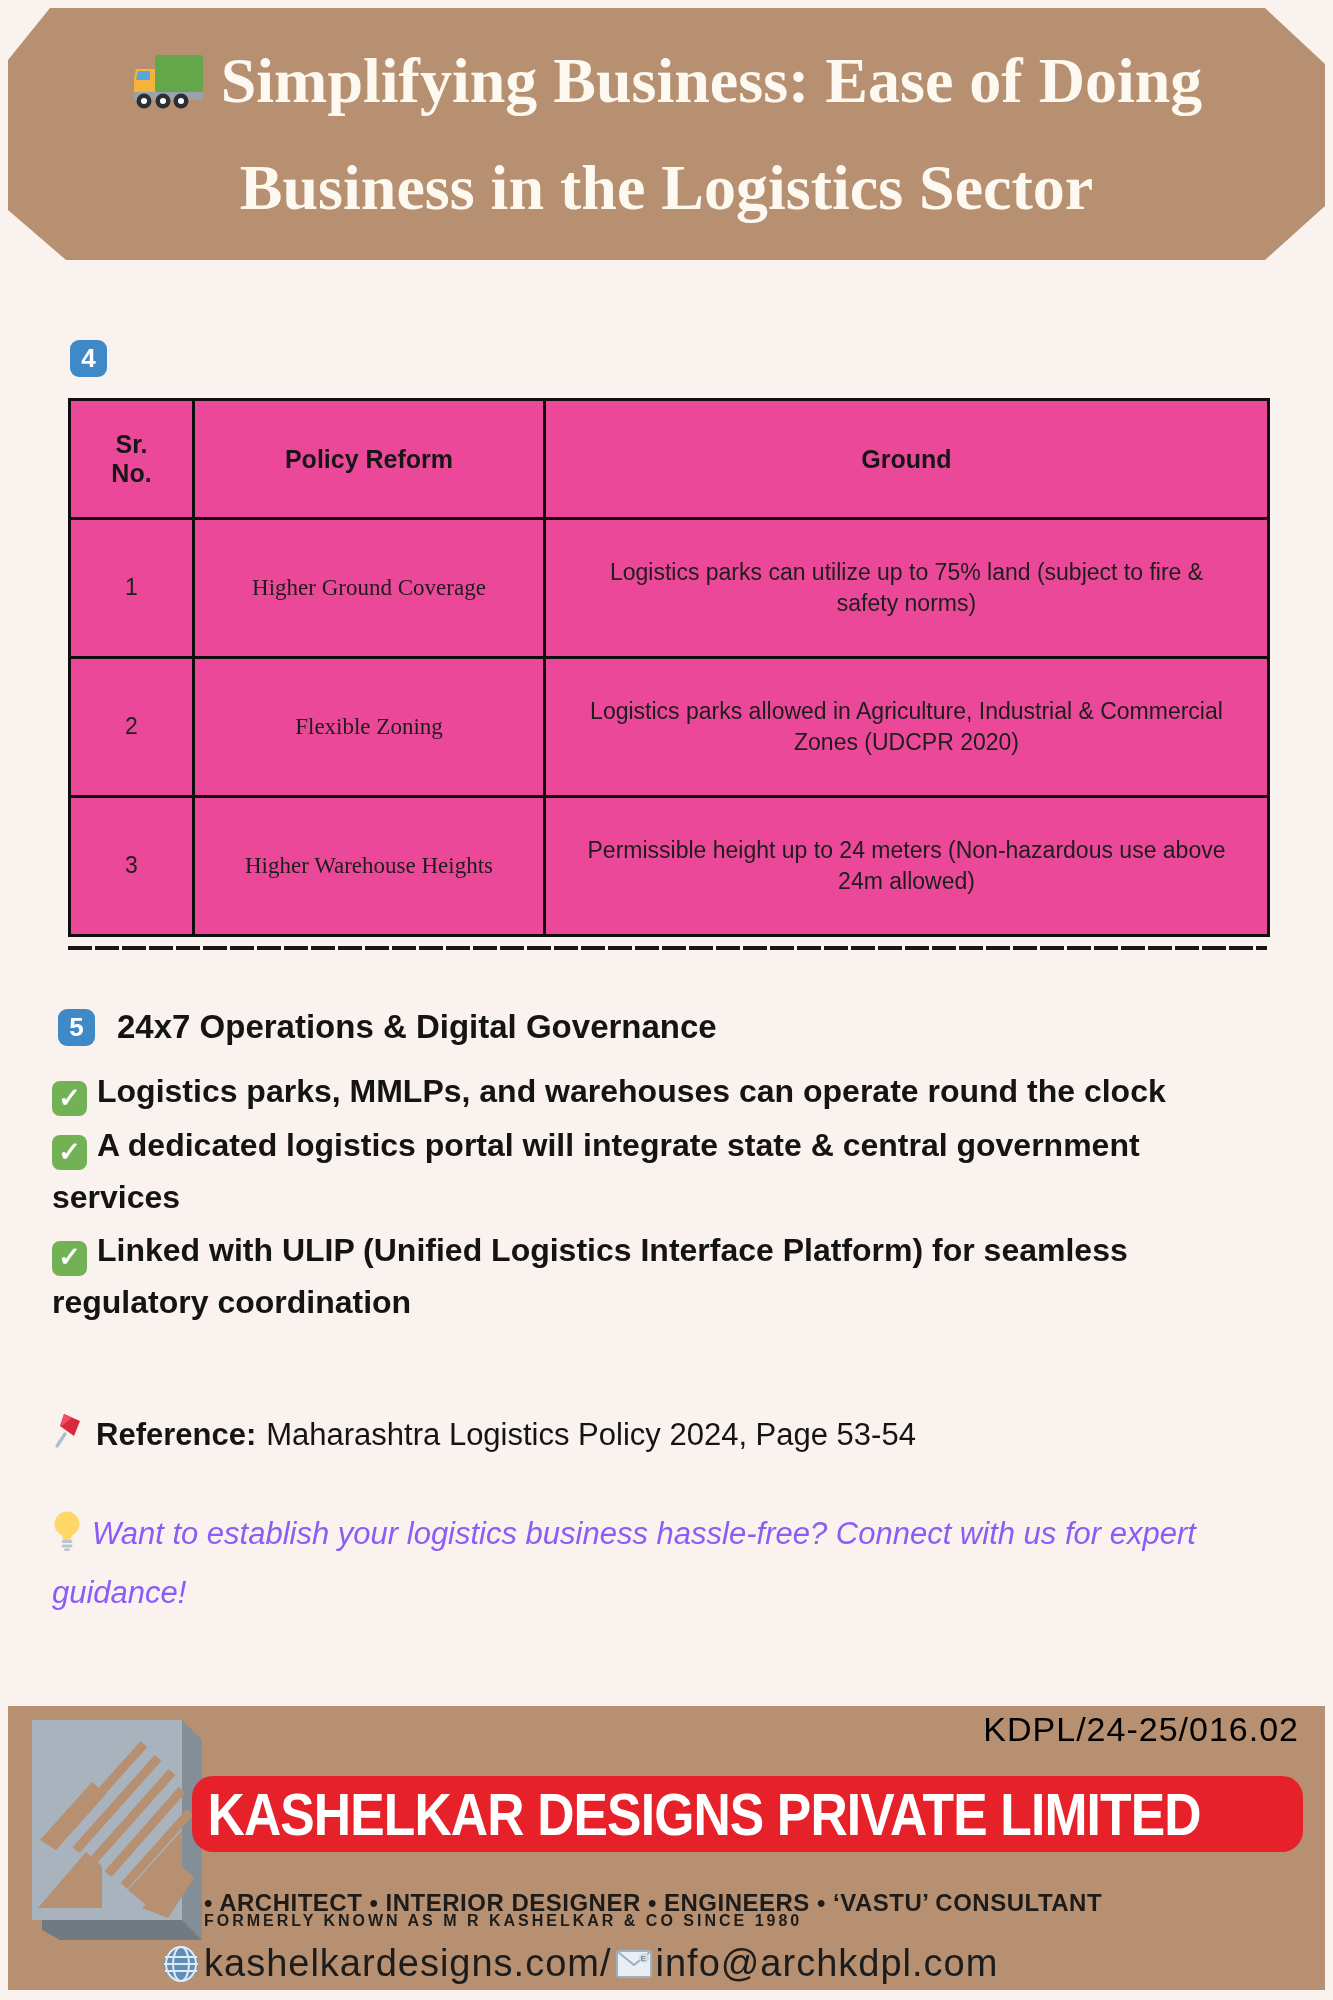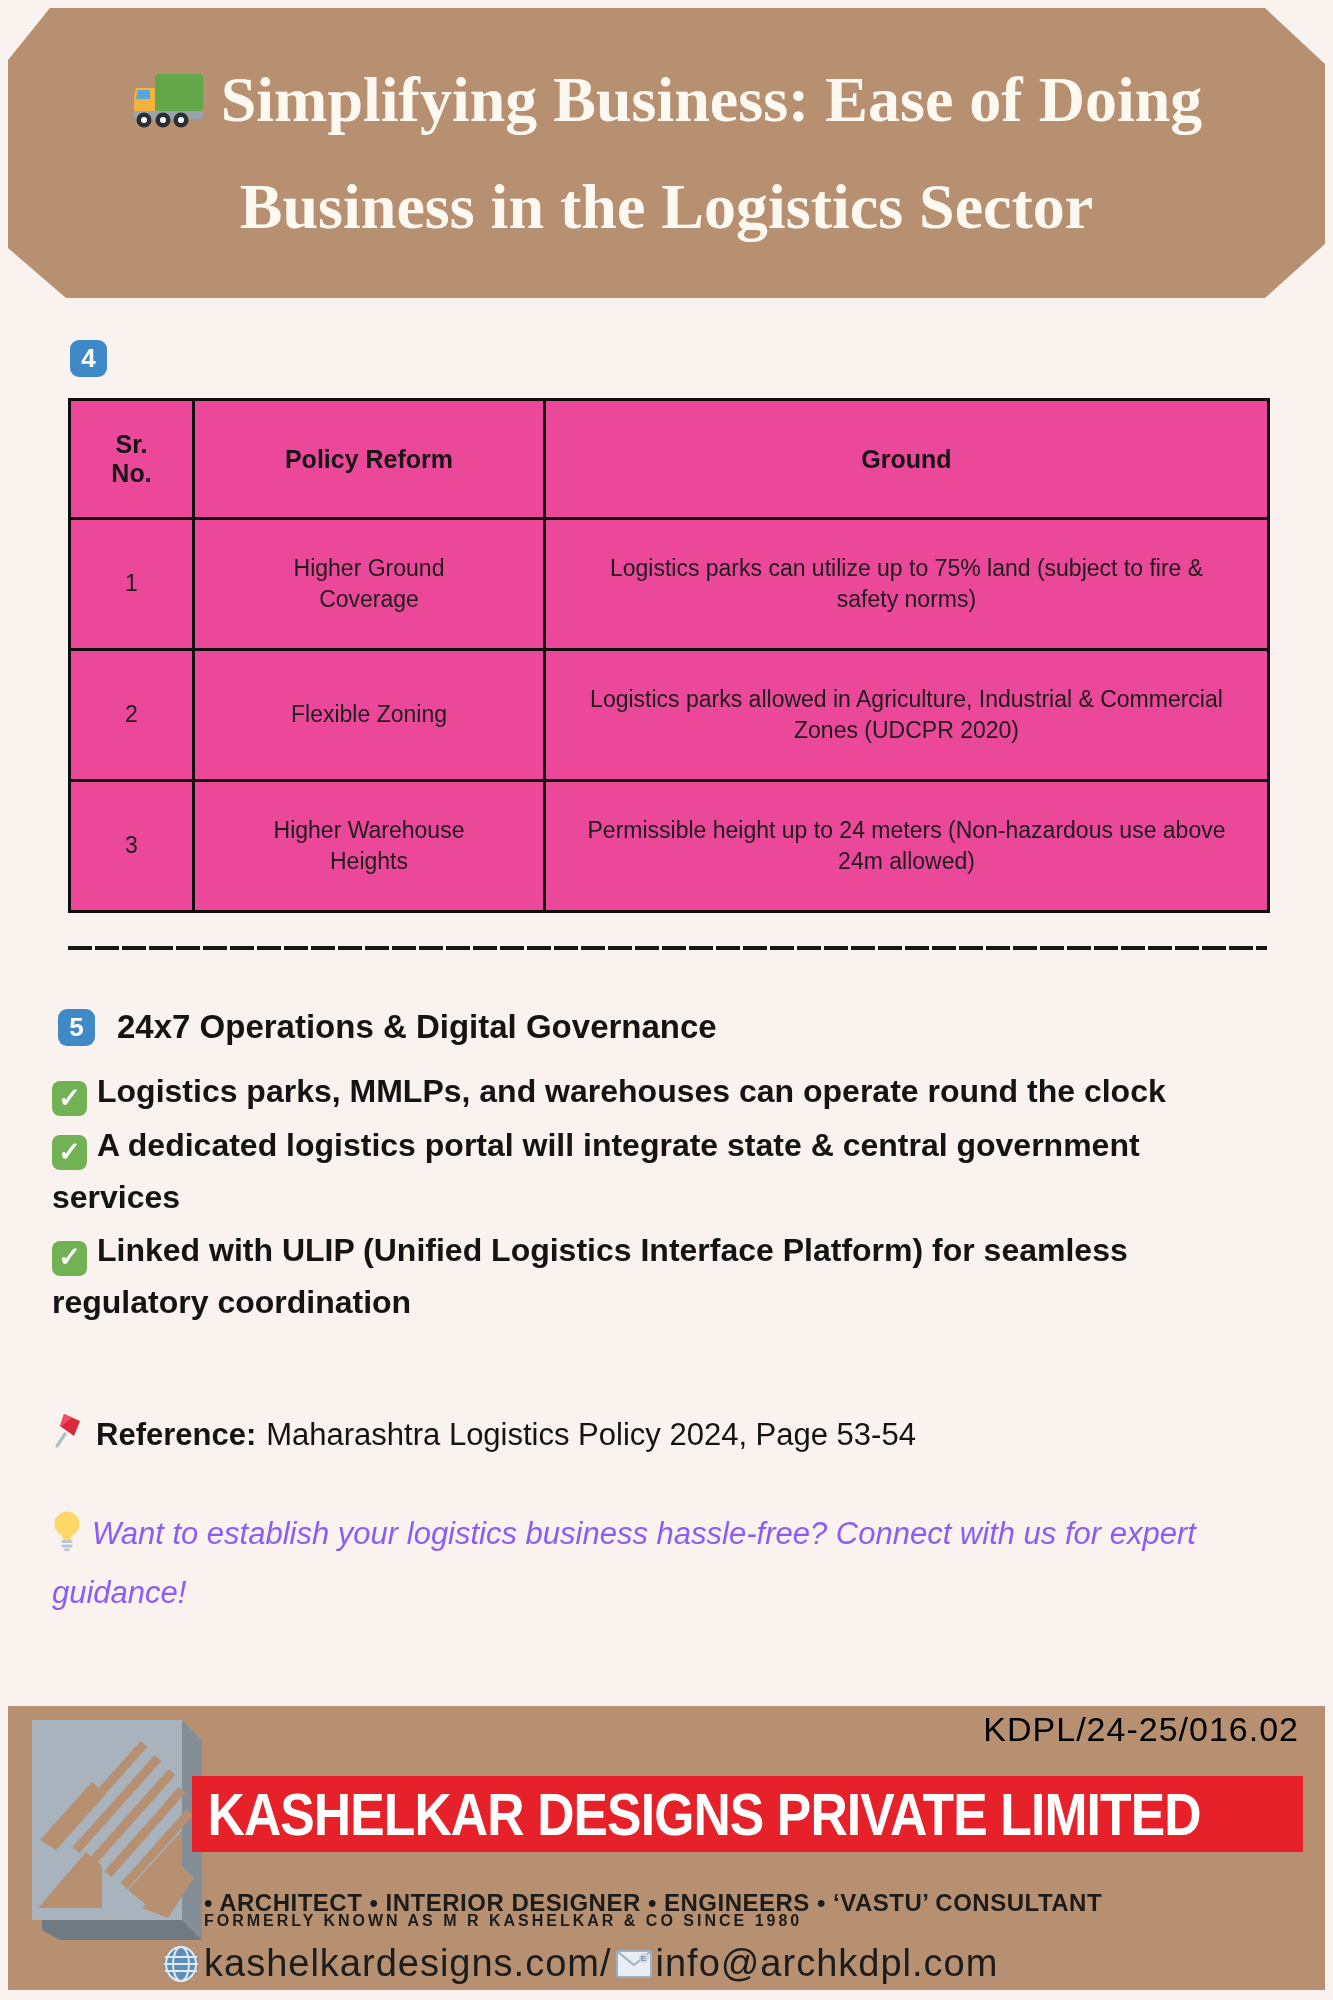--- a/index.html
+++ b/index.html
@@ -12,7 +12,7 @@
   }
   
   .banner{
-    position:absolute;top:8px;left:8px;right:8px;height:290px;
+    position:absolute;top:8px;left:8px;right:8px;height:252px;
     background:#b69070;
     clip-path:polygon(42px 0, calc(100% - 60px) 0, 100% 56px, 100% calc(100% - 54px),
                       calc(100% - 60px) 100%, 58px 100%, 0 calc(100% - 50px), 0 52px);

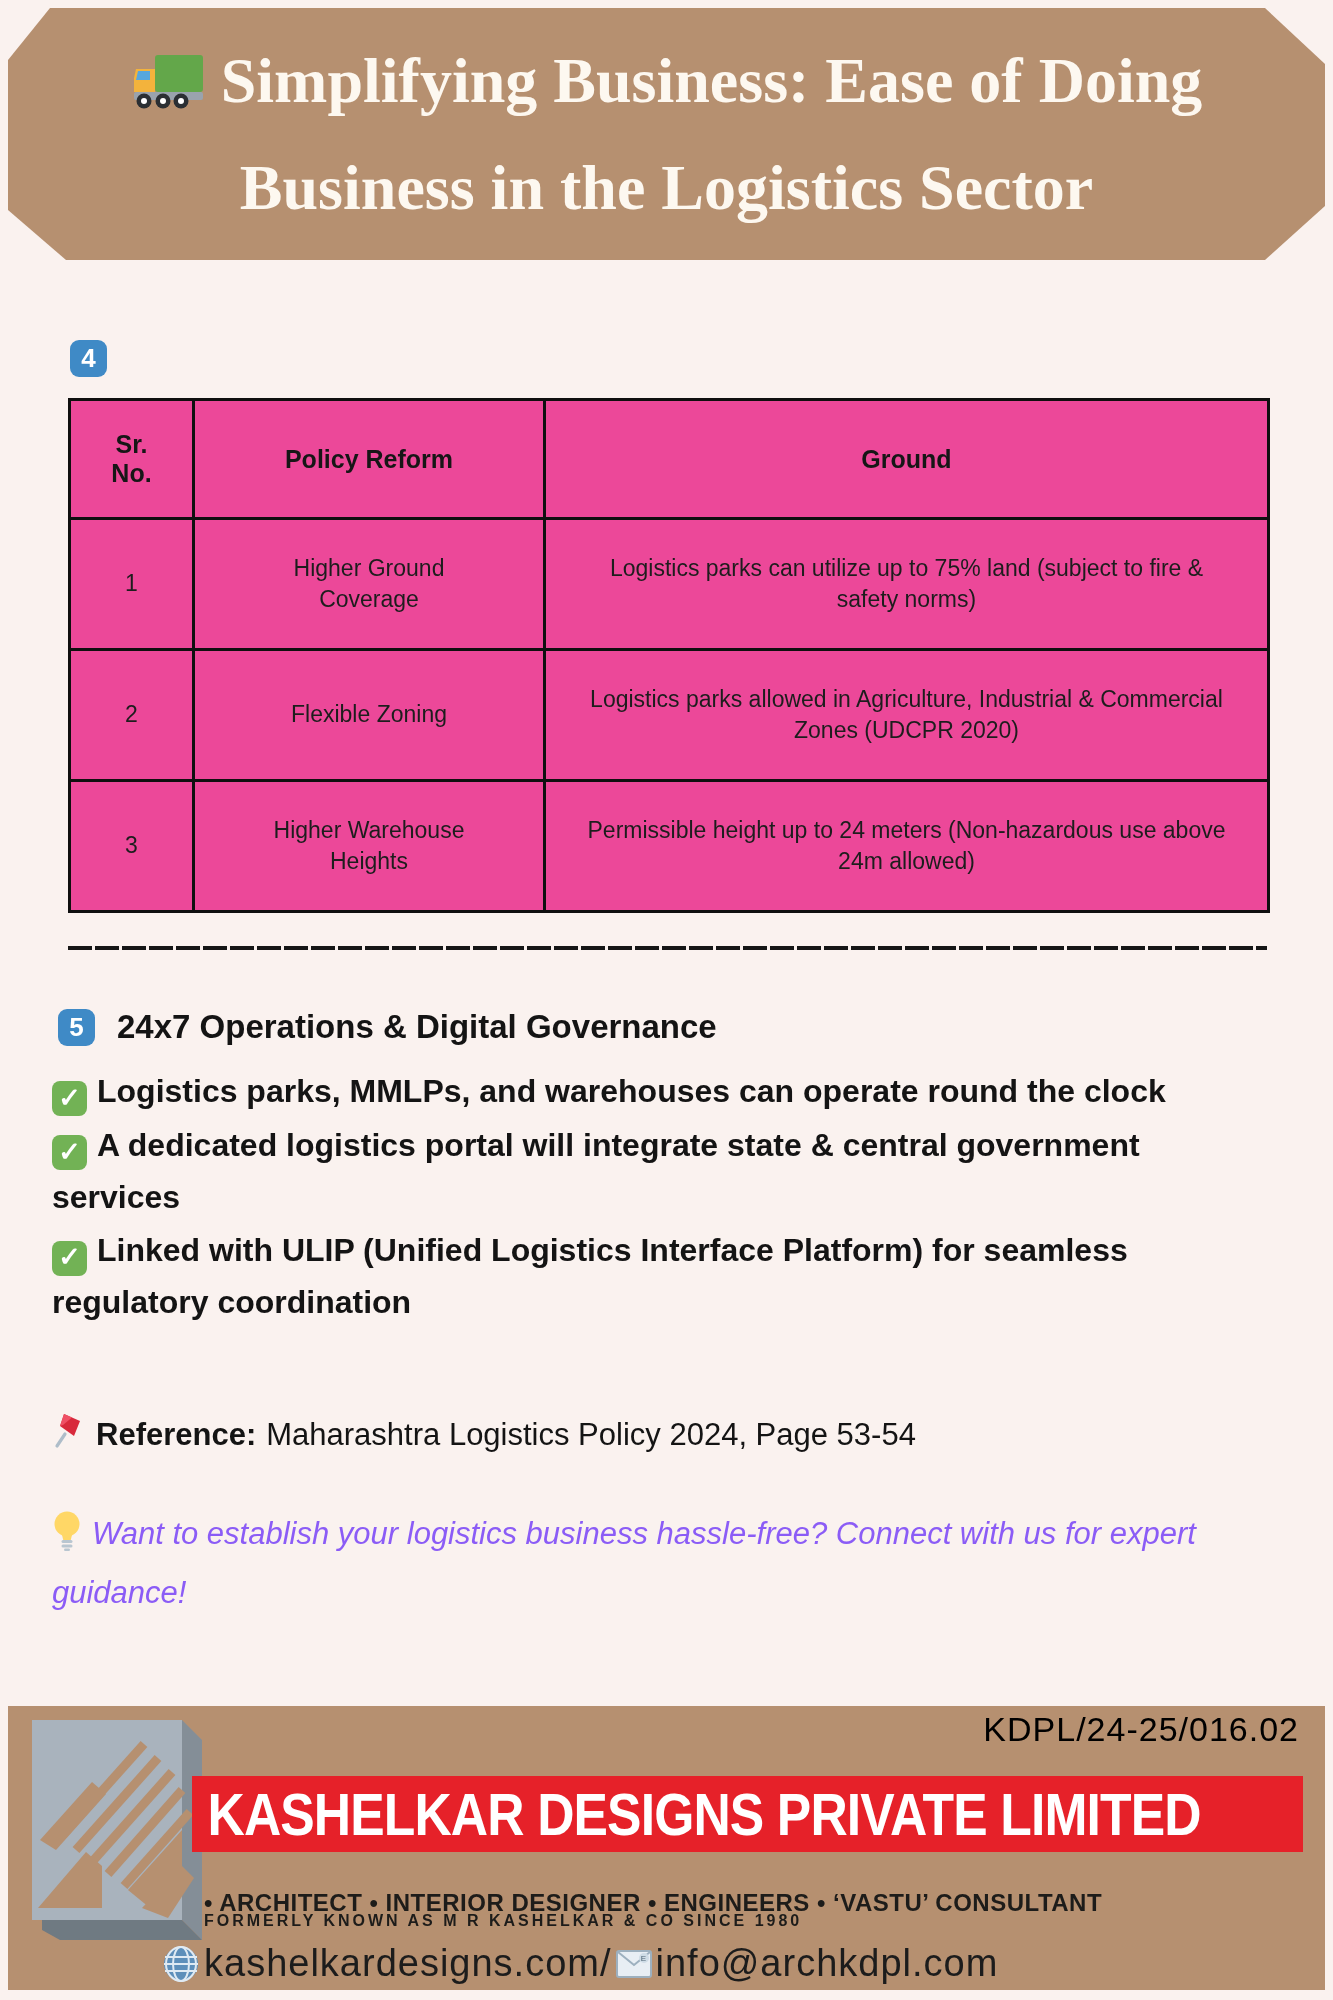--- a/index.html
+++ b/index.html
@@ -50,7 +50,7 @@
   .col-no{width:124px;}
   .col-reform{width:351px;}
   .col-details{width:724px;}
-  .norms-table td.cell-reform{padding:0 48px;}
+  .norms-table td.cell-reform{padding:12px 48px;font-family:Liberation Serif, serif;}
   .norms-table td.cell-details{padding:8px 34px;}
   
   .divider{

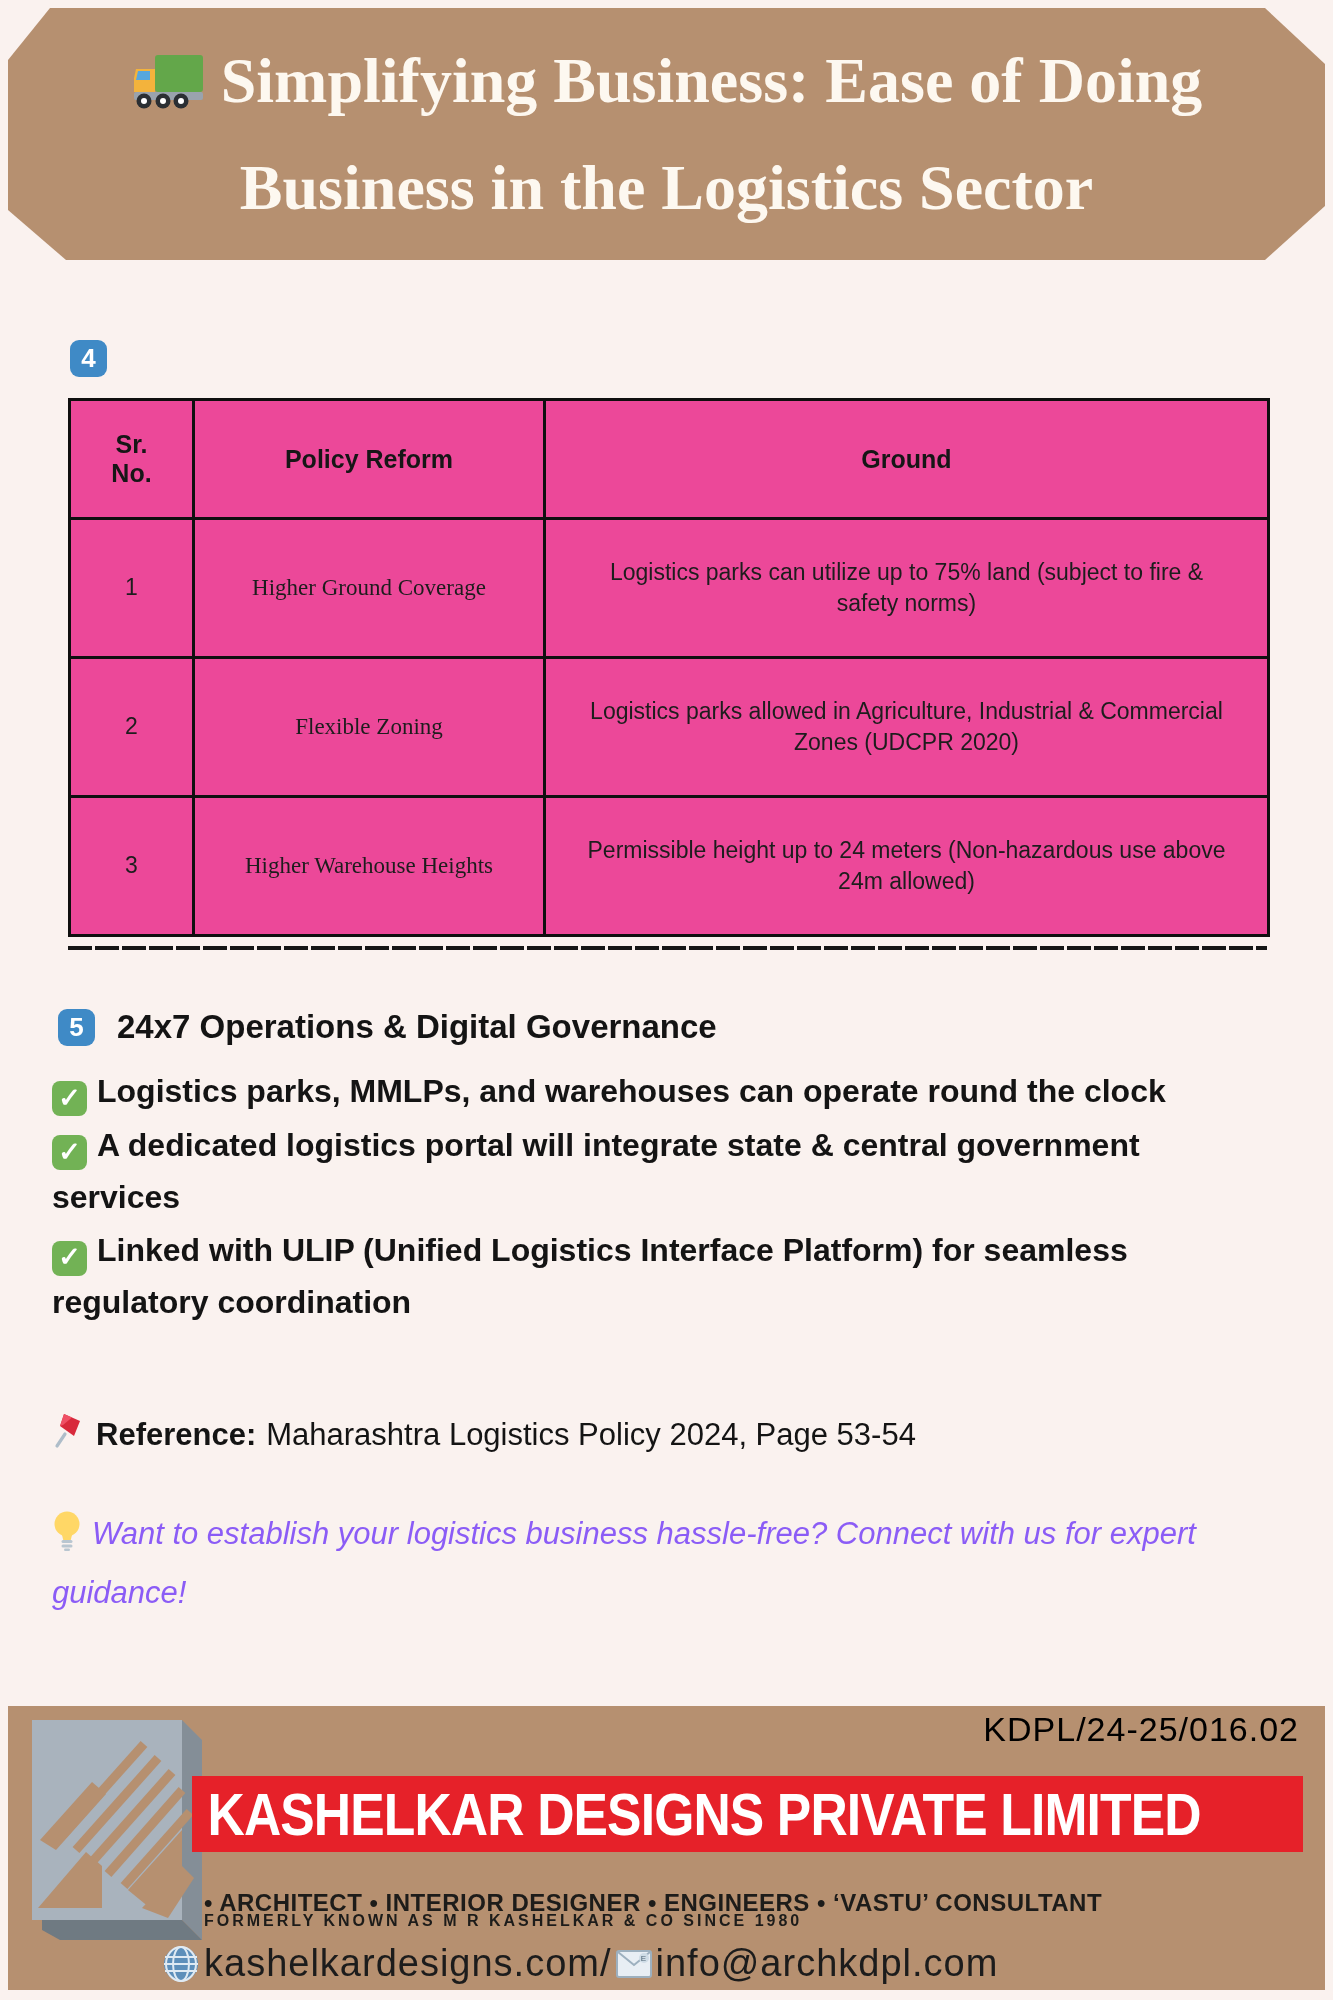--- a/index.html
+++ b/index.html
@@ -89,7 +89,7 @@
   .logo{position:absolute;left:24px;top:14px;}
   .red-band{
     position:absolute;left:184px;right:22px;top:70px;height:76px;
-    background:#e62129;display:flex;align-items:center;overflow:hidden;
+    background:#e62129;display:flex;align-items:center;overflow:hidden;border-radius:21px;
   }
   .red-band span{
     display:inline-block;color:#ffffff;font-weight:700;font-size:60px;

